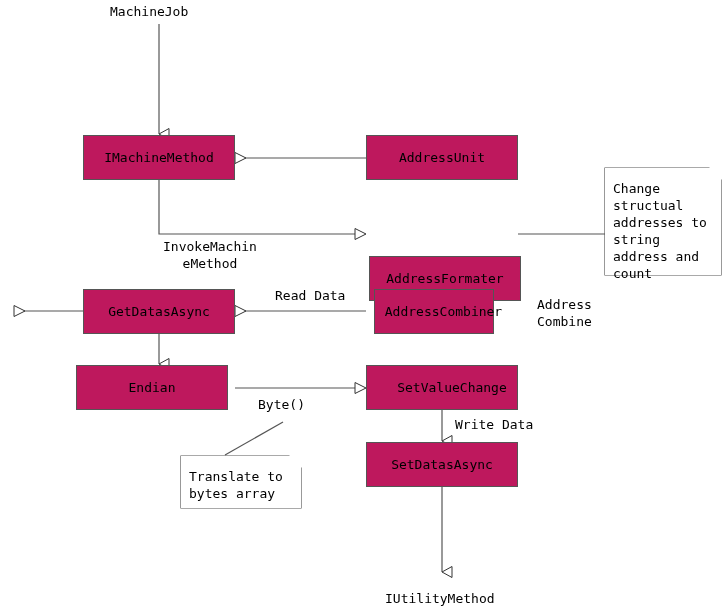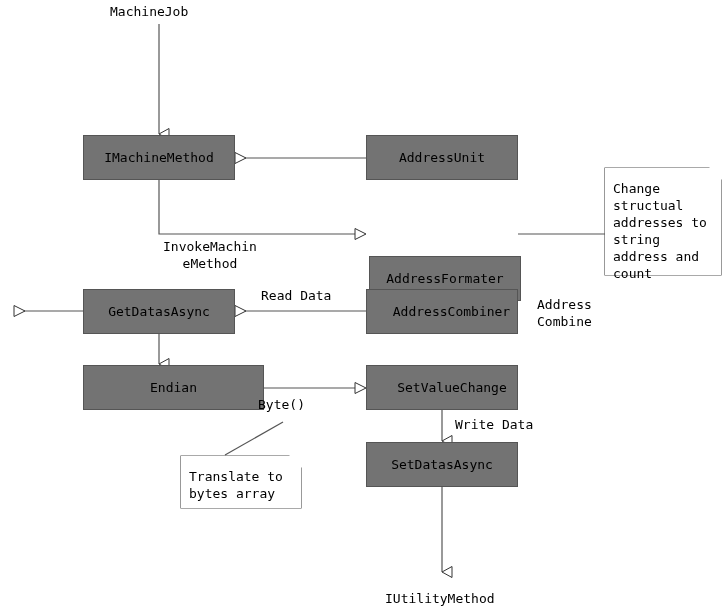--- a/index.html
+++ b/index.html
@@ -27,7 +27,7 @@
     position: absolute;
     box-sizing: border-box;
     border: 1px solid #555555;
-    background: #737373;
+    background: #be185d;
     display: flex;
     align-items: center;
     justify-content: center;

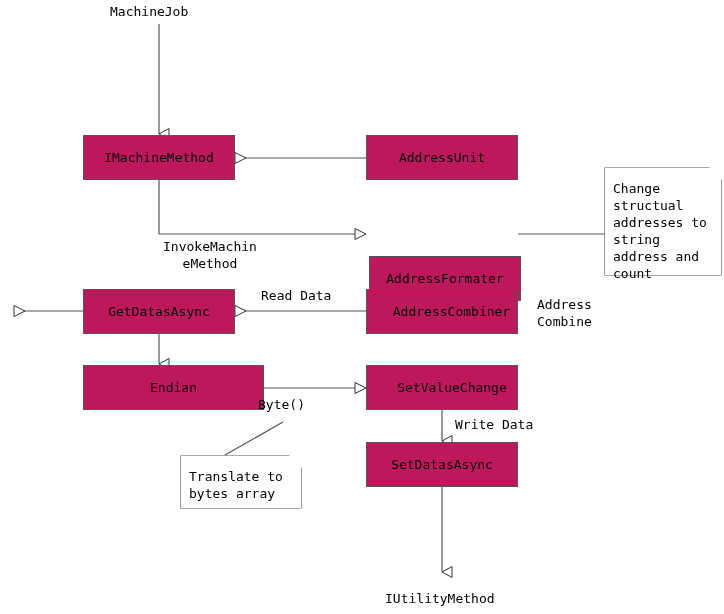--- a/index.html
+++ b/index.html
@@ -179,7 +179,7 @@
   <div class="edge-label" style="left:163px; top:238px; text-align:center;">InvokeMachin
 eMethod</div>
 
-  <div class="edge-label" style="left:261px; top:287px;">Read Data</div>
+  <div class="edge-label" style="left:275px; top:287px;">Read Data</div>
 
   <div class="edge-label" style="left:537px; top:296px;">Address
 Combine</div>

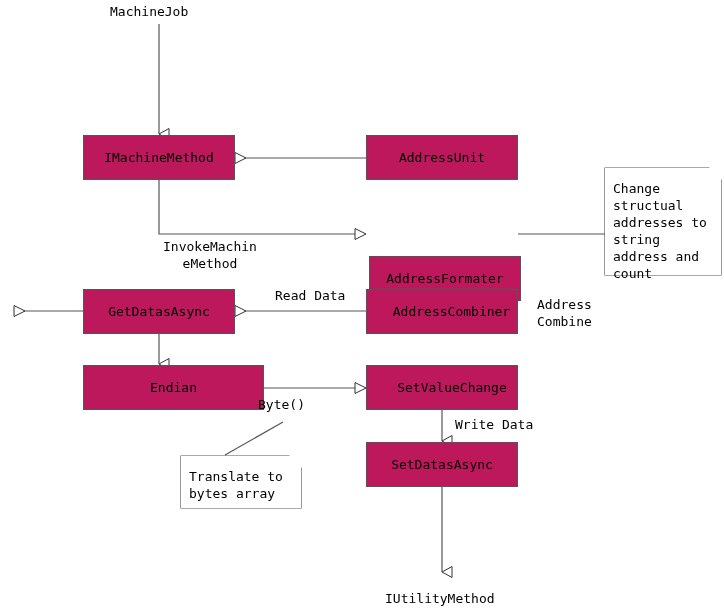--- a/index.html
+++ b/index.html
@@ -146,7 +146,7 @@
     <span>GetDatasAsync</span>
   </div>
 
-  <div class="node-box" style="left:366px; top:289px; width:152px; height:45px;padding-left:19px;">
+  <div class="node-box" style="left:374px; top:289px; width:120px; height:45px;padding-left:19px;">
     <span>AddressCombiner</span>
   </div>
 

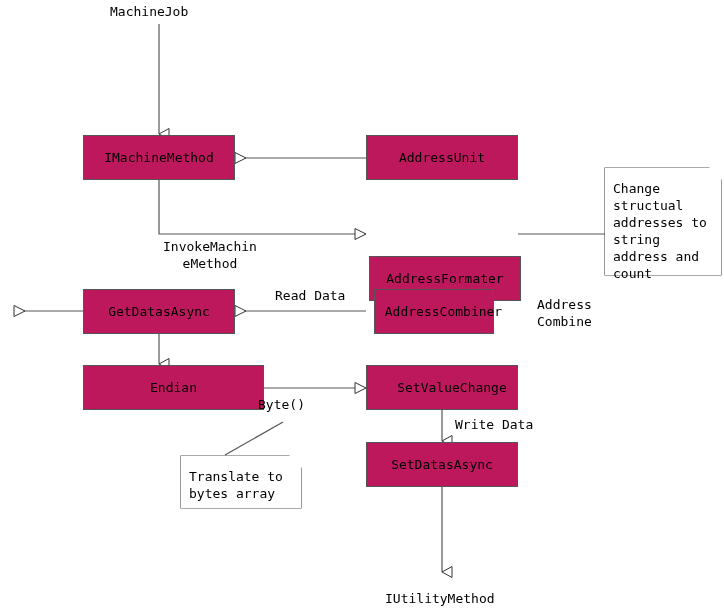--- a/index.html
+++ b/index.html
@@ -150,7 +150,7 @@
     <span>AddressCombiner</span>
   </div>
 
-  <div class="node-box" style="left:83px; top:365px; width:181px; height:45px;">
+  <div class="node-box" style="left:76px; top:365px; width:152px; height:45px;">
     <span>Endian</span>
   </div>
 

